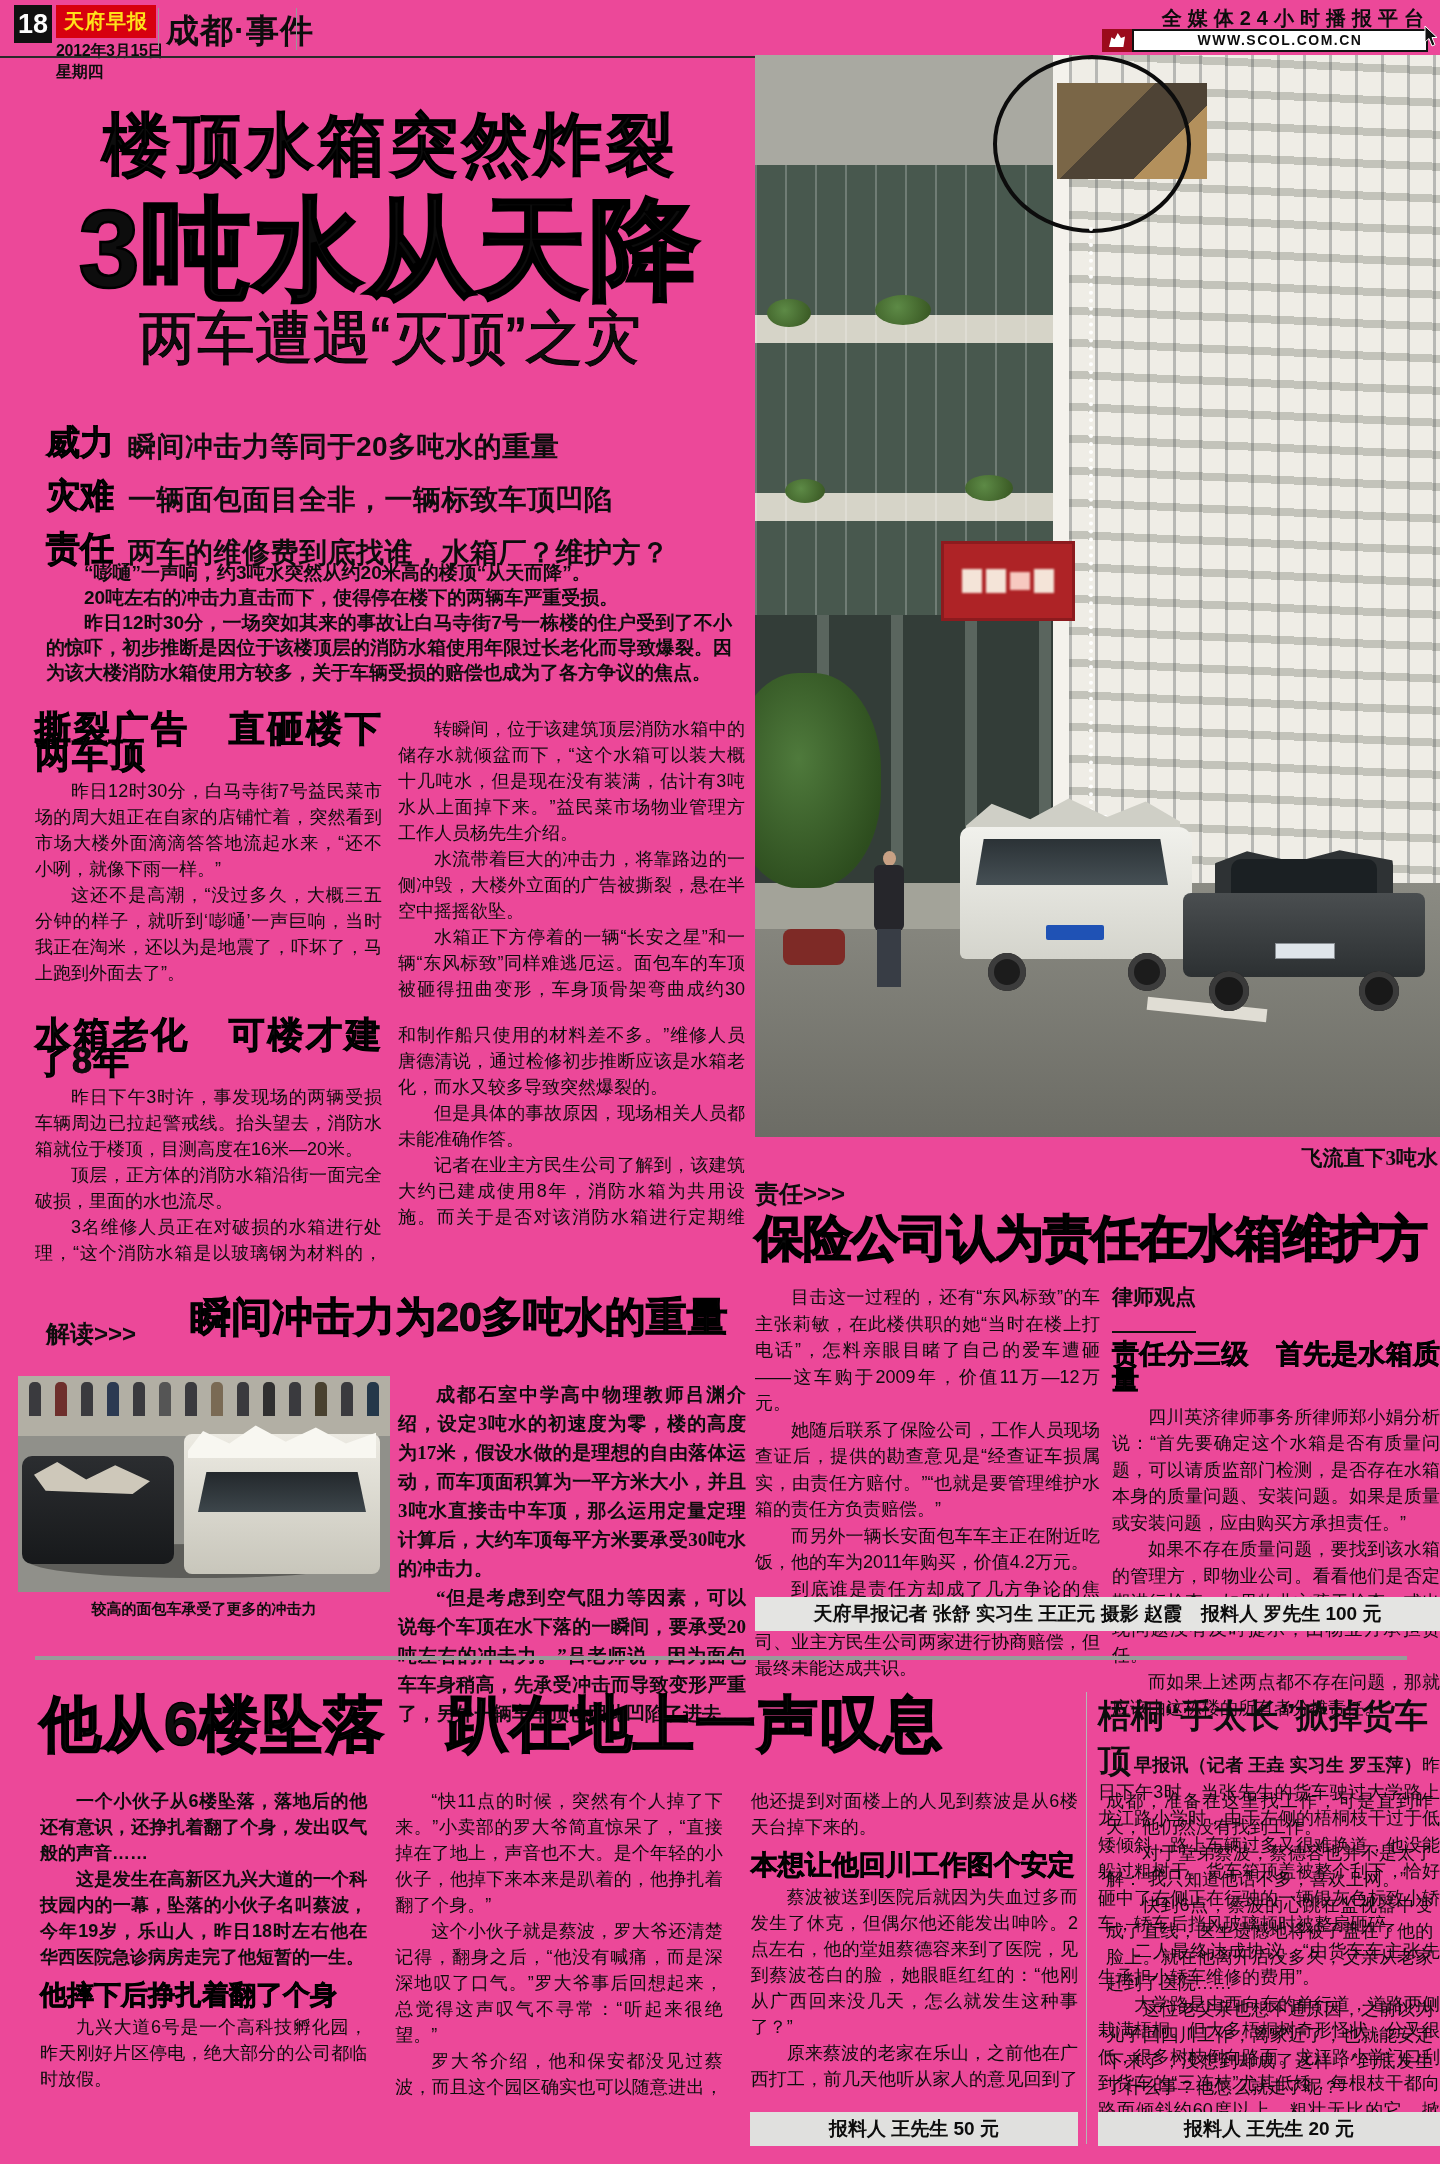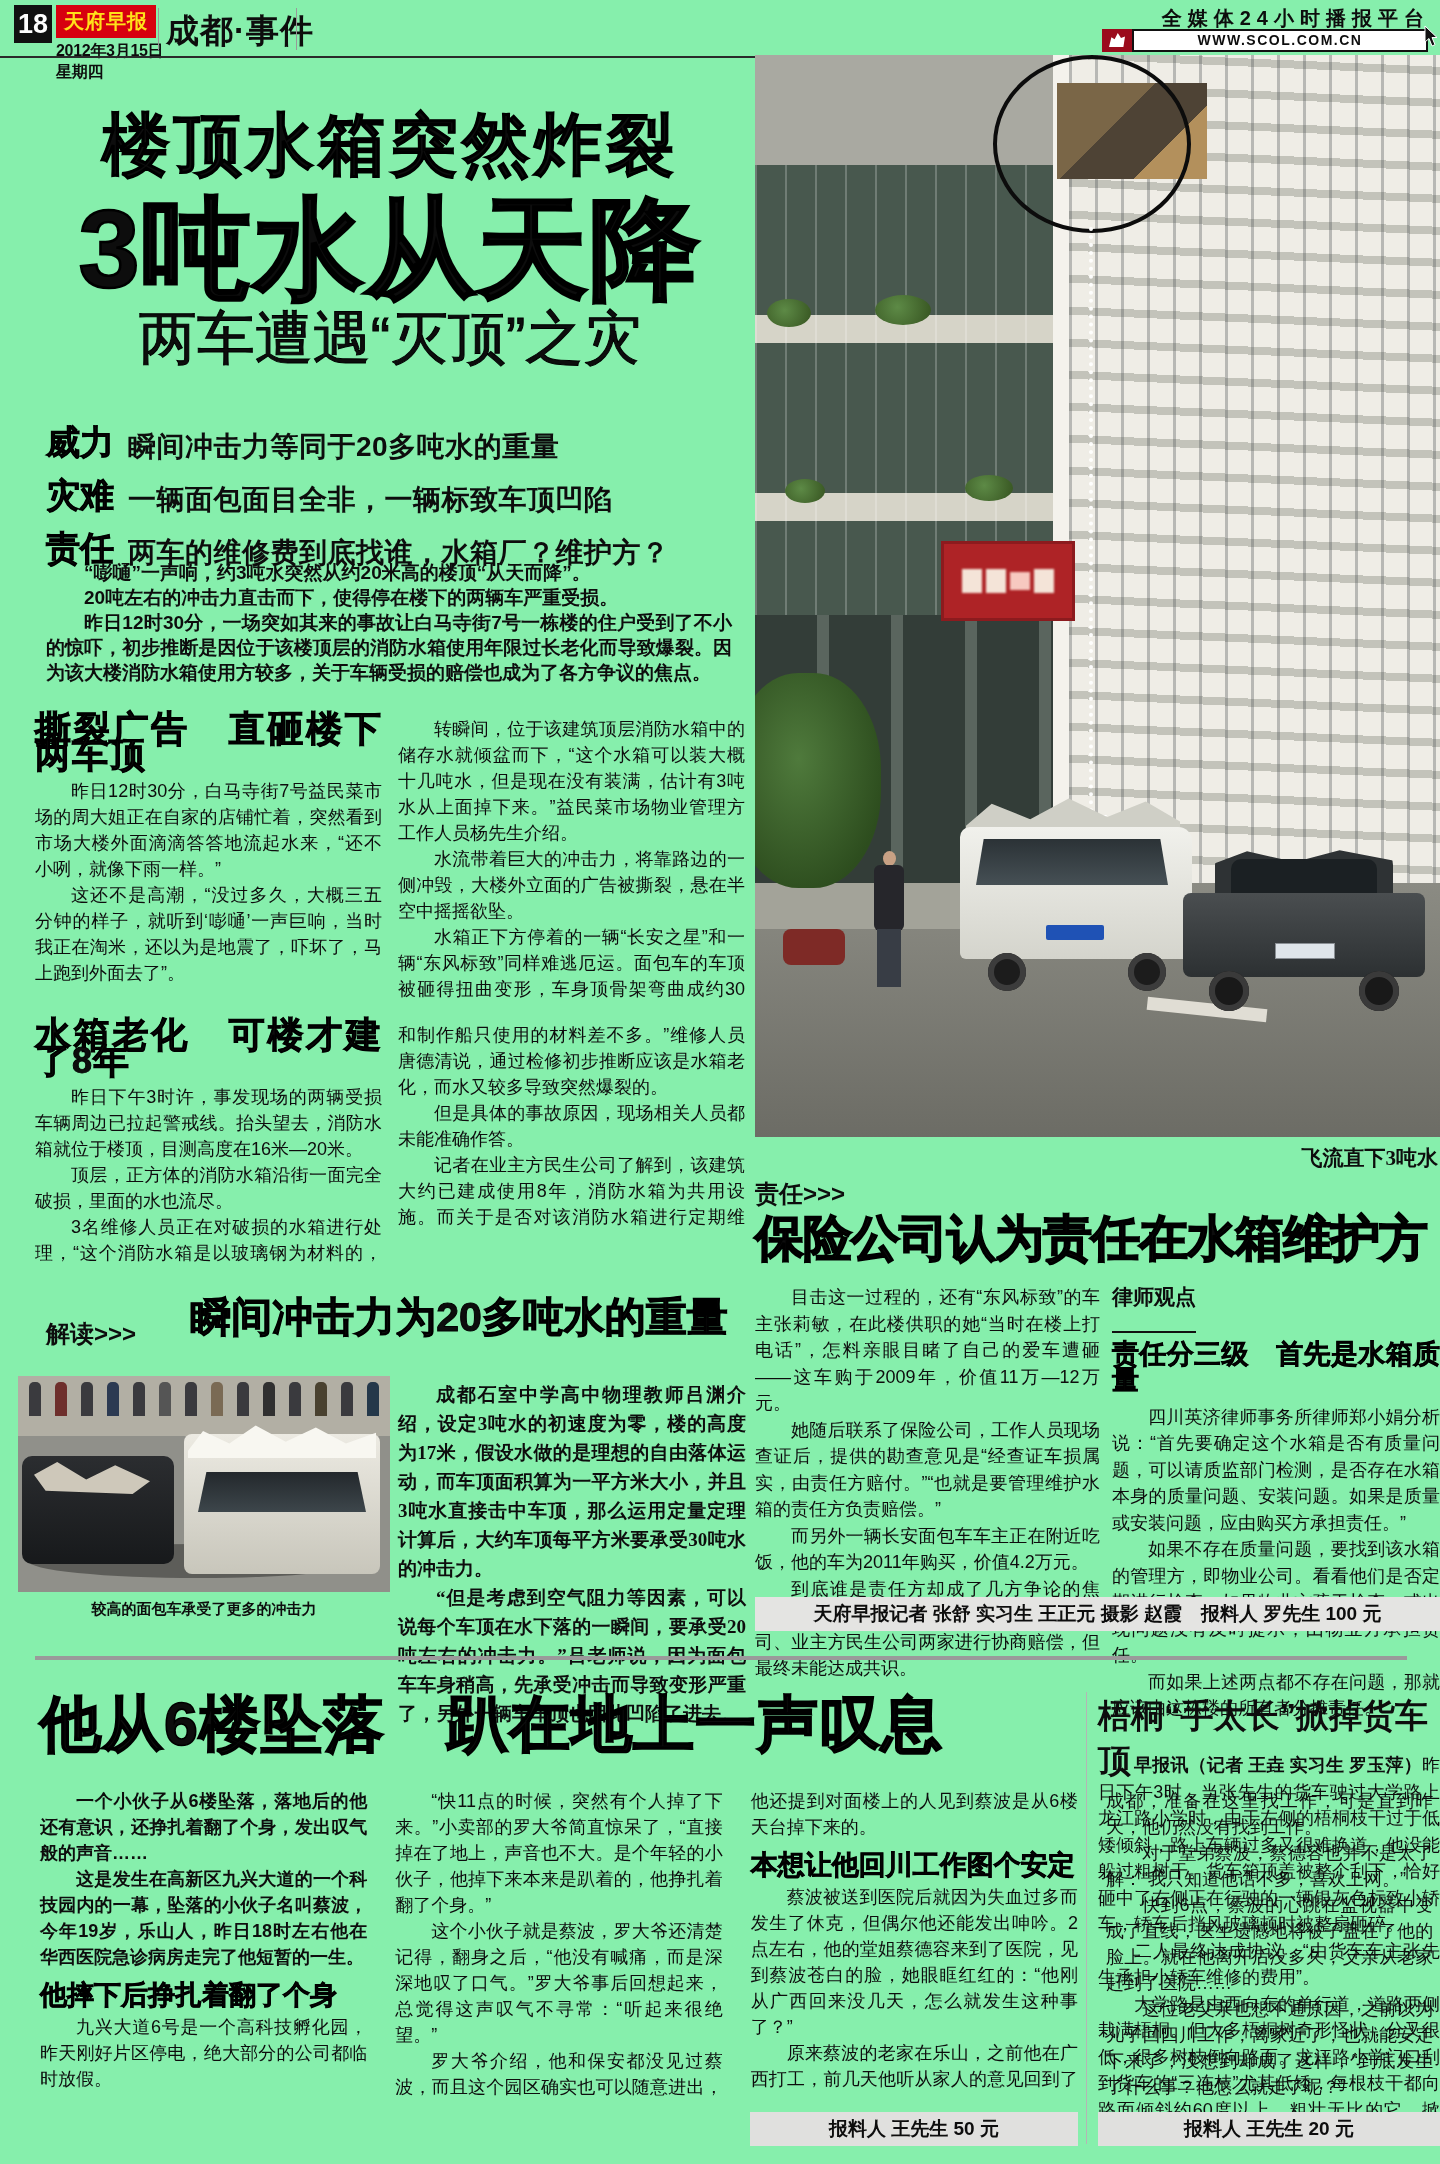--- a/index.html
+++ b/index.html
@@ -4,7 +4,7 @@
 <style>
   *{box-sizing:border-box;margin:0;padding:0}
   html,body{background:#888}
-  .page{position:relative;width:1440px;height:2164px;margin:0 auto;background:#86efac;
+  .page{position:relative;width:1440px;height:2164px;margin:0 auto;background:#ec4899;
          font-family:"Liberation Sans","DejaVu Sans",sans-serif;color:#0d0d0d;overflow:hidden}
   .abs{position:absolute}
   .fat{-webkit-text-stroke:2.6px #000}

